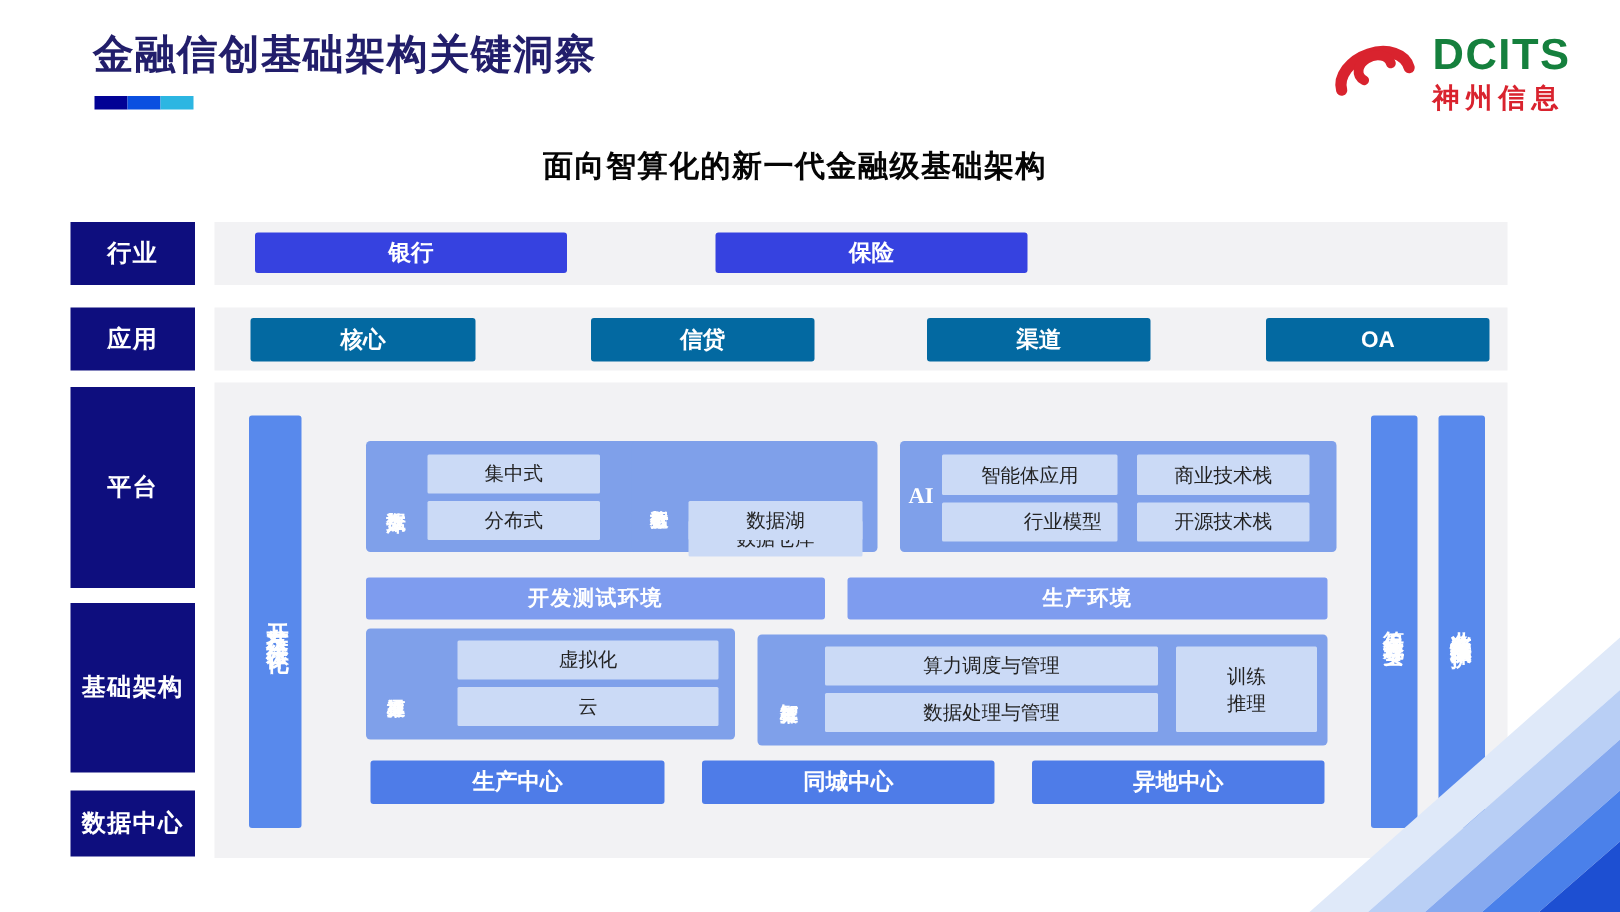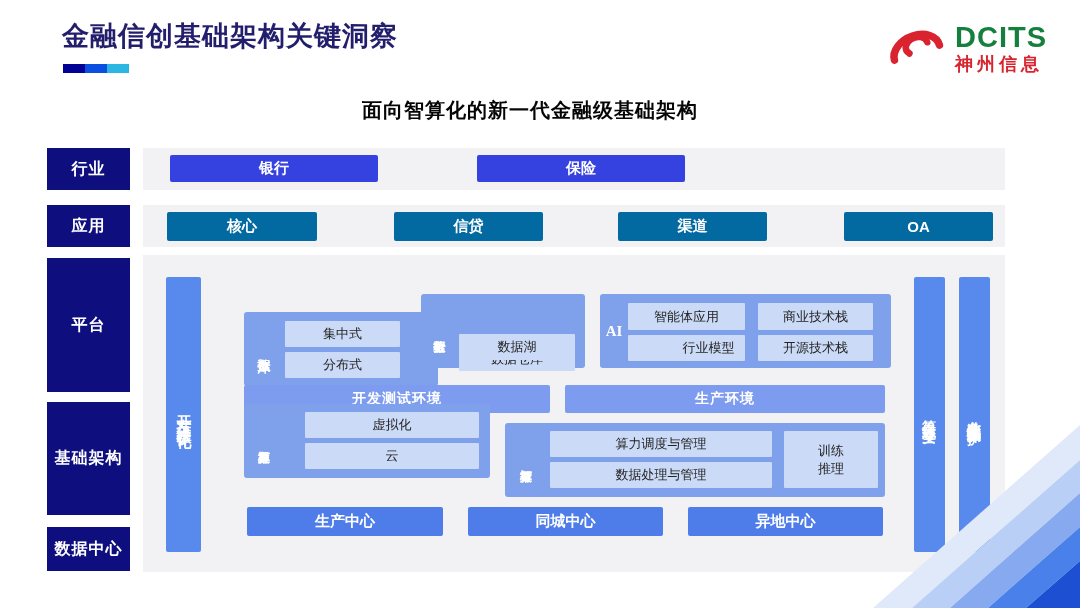--- a/index.html
+++ b/index.html
@@ -133,7 +133,7 @@
     <span class="vtext" style="font-size:15px;">开发运维一体化</span>
   </div>
 
-  <div class="abs group" style="left:244px;top:312px;width:194px;height:74px;">
+  <div class="abs group" style="left:244px;top:294px;width:194px;height:74px;">
     <div class="group-label" style="width:40px;">
       <span class="vtext">数据库</span>
     </div>

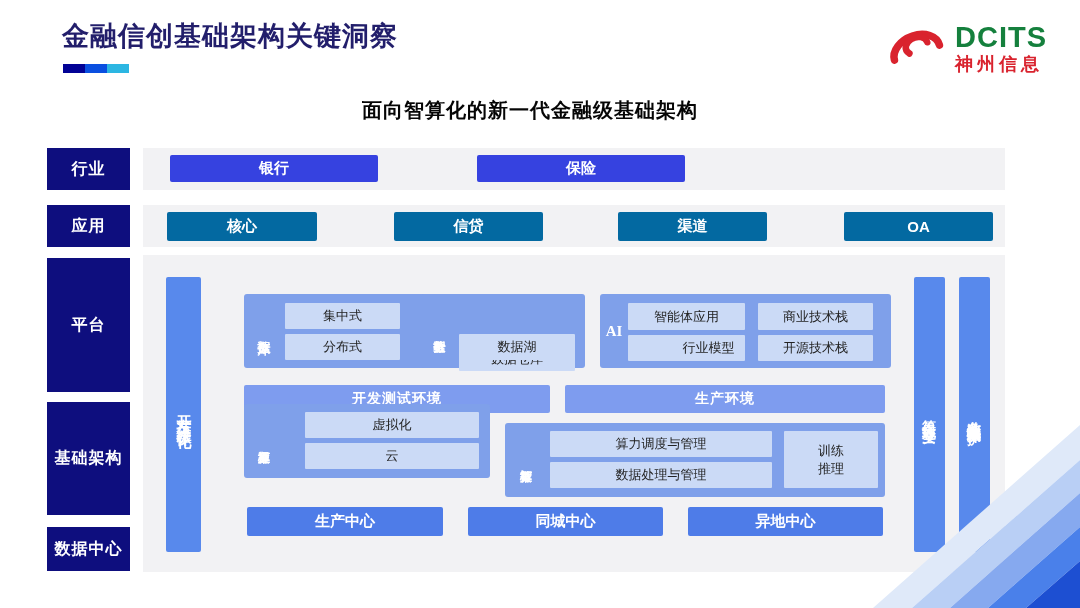--- a/index.html
+++ b/index.html
@@ -162,7 +162,7 @@
   <div class="abs envbar" style="left:244px;width:306px;">开发测试环境</div>
   <div class="abs envbar" style="left:565px;width:320px;">生产环境</div>
 
-  <div class="abs group" style="left:244px;top:404px;width:246px;height:74px;">
+  <div class="abs group" style="left:244px;top:419px;width:246px;height:74px;">
     <div class="group-label" style="width:40px;">
       <span class="vtext" style="font-size:12px;">通算框架</span>
     </div>

